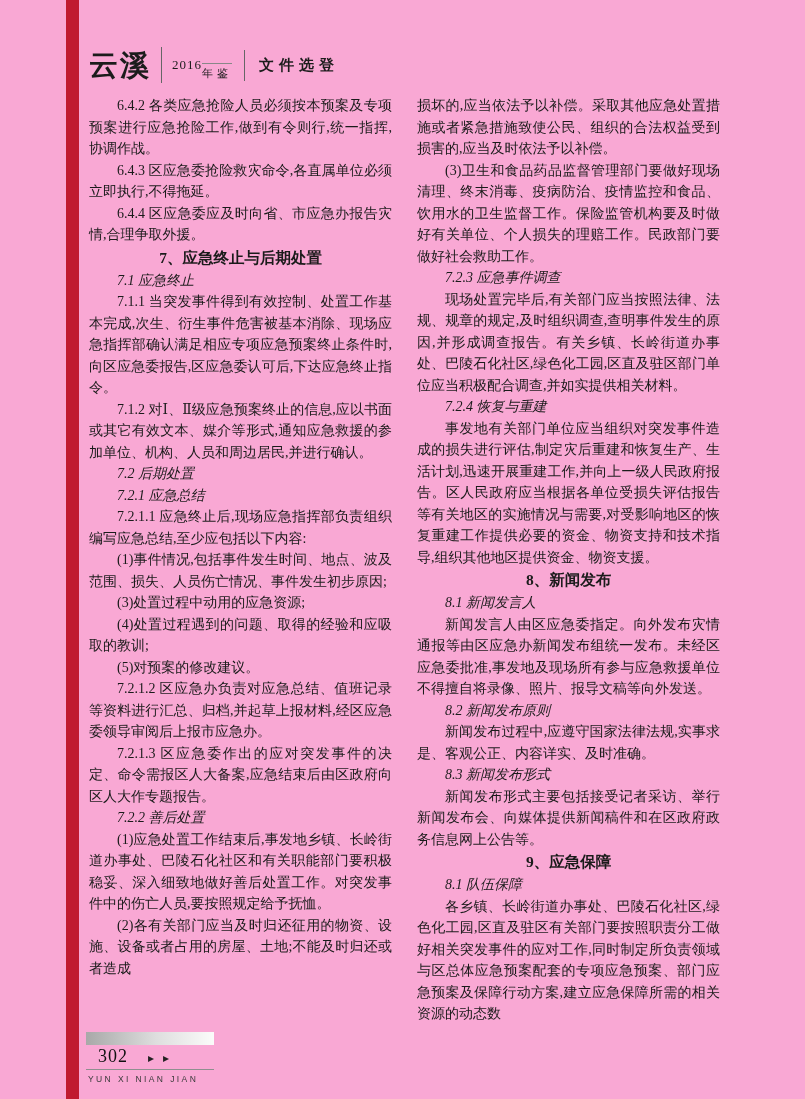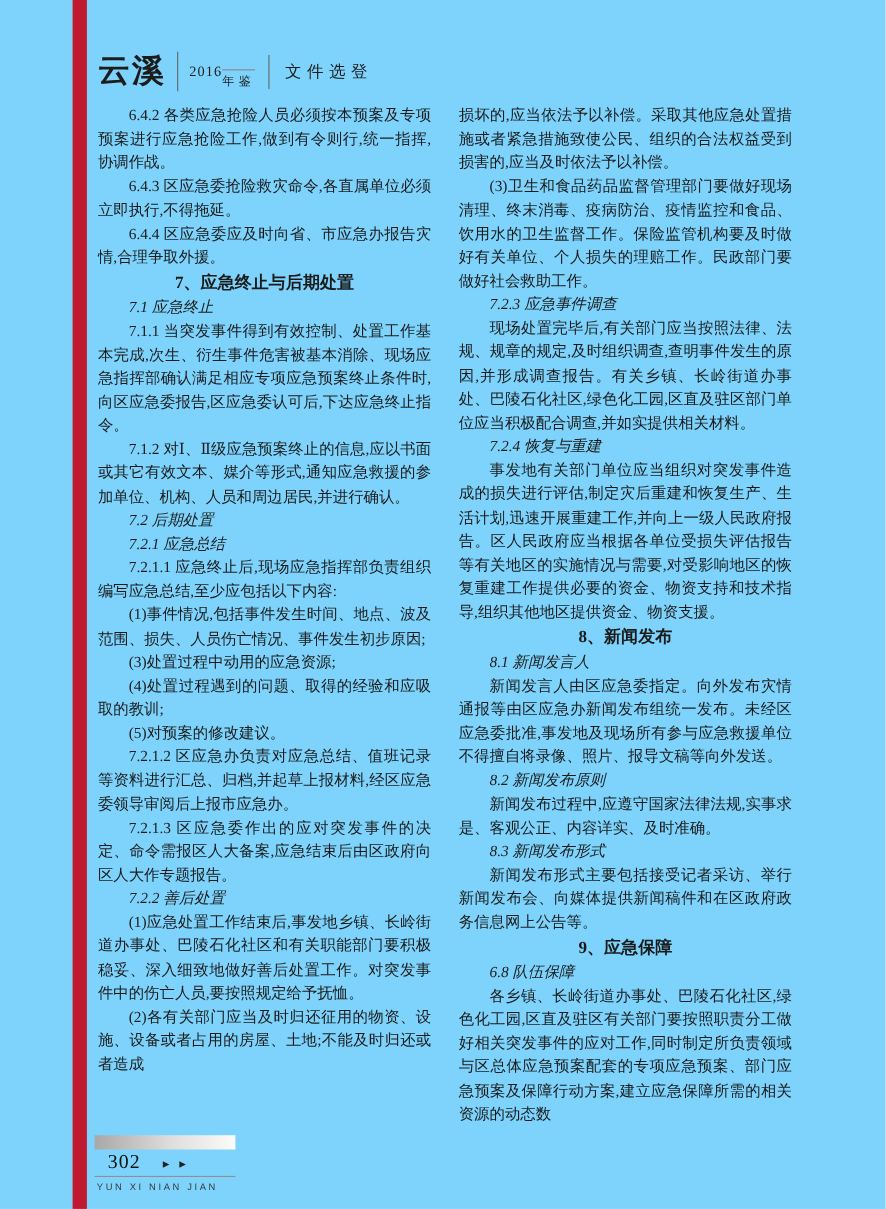--- a/index.html
+++ b/index.html
@@ -8,7 +8,7 @@
 
   .page {
     position:relative; width:805px; height:1099px; margin:0 auto;
-    background:#7dd3fc; color:#1c1c1c; overflow:hidden;
+    background:#f9a8d4; color:#1c1c1c; overflow:hidden;
   }
 
   .red-stripe {

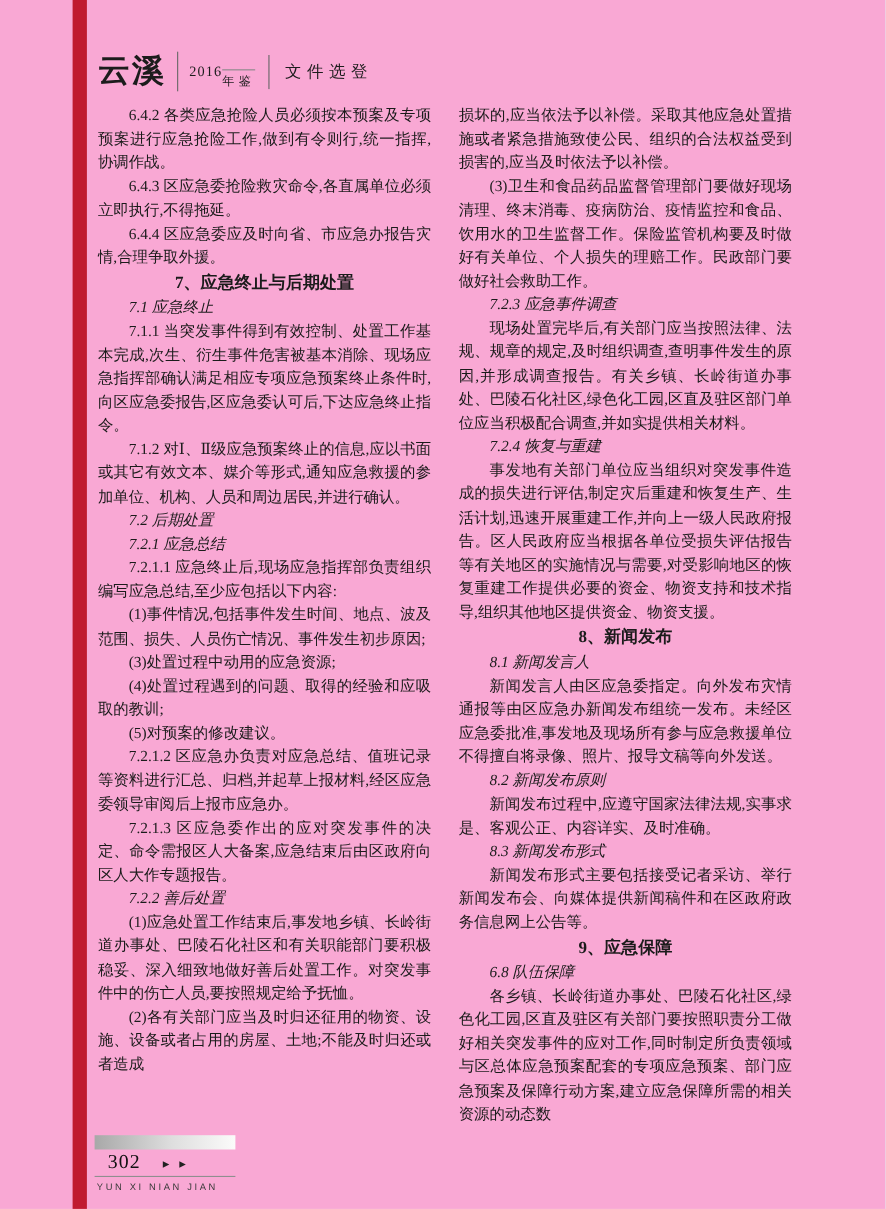--- a/index.html
+++ b/index.html
@@ -35,7 +35,7 @@
     border-top:1px solid #888;
   }
   .section-title {
-    font-size:15px; font-weight:normal; letter-spacing:5px;
+    font-size:15px; font-weight:bold; letter-spacing:5px;
     border-left:1px solid #666; padding:6px 0 6px 14px;
   }
 

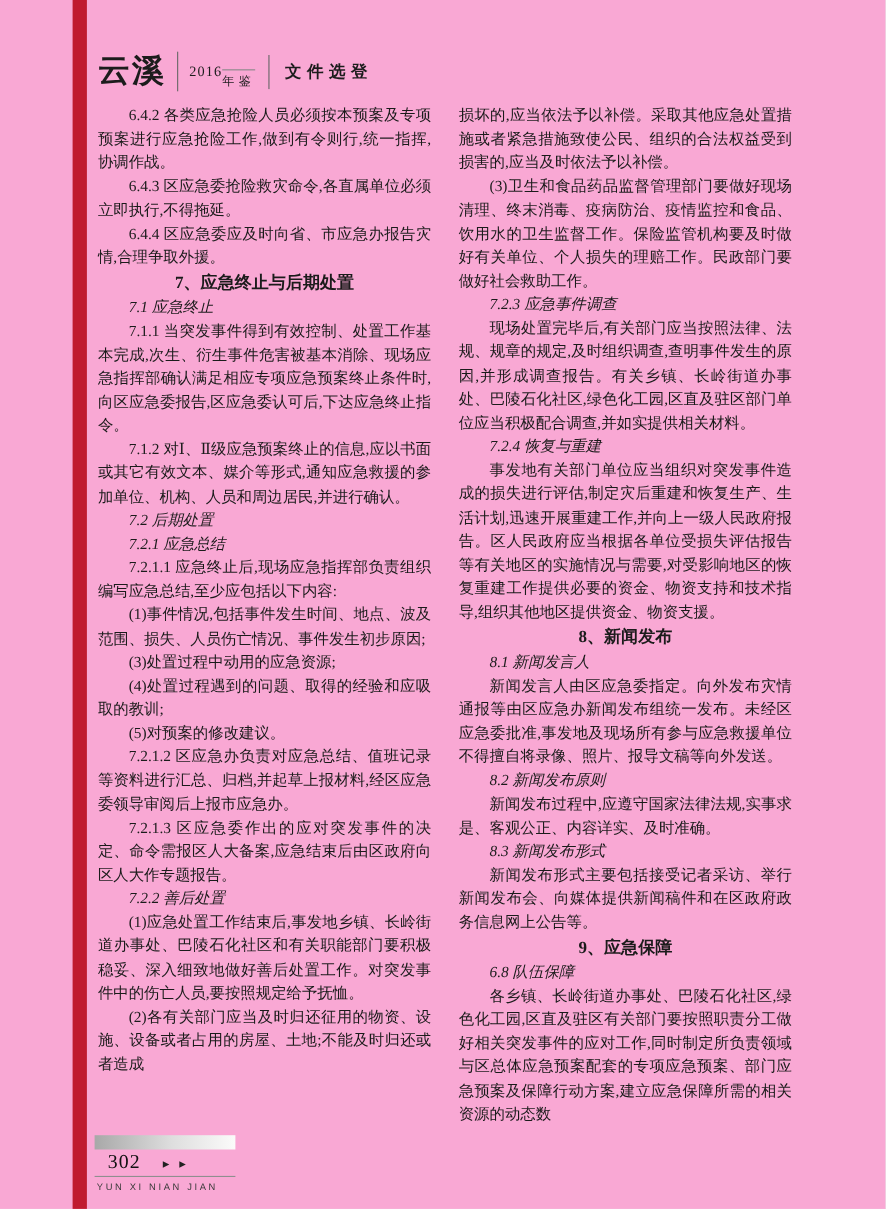--- a/index.html
+++ b/index.html
@@ -130,7 +130,7 @@
       <p class="sub">8.3 新闻发布形式</p>
       <p class="para">新闻发布形式主要包括接受记者采访、举行新闻发布会、向媒体提供新闻稿件和在区政府政务信息网上公告等。</p>
       <p class="h1">9、应急保障</p>
-      <p class="sub">6.8 队伍保障</p>
+      <p class="sub">8.1 队伍保障</p>
       <p class="para">各乡镇、长岭街道办事处、巴陵石化社区,绿色化工园,区直及驻区有关部门要按照职责分工做好相关突发事件的应对工作,同时制定所负责领域与区总体应急预案配套的专项应急预案、部门应急预案及保障行动方案,建立应急保障所需的相关资源的动态数</p>
     </div>
 

